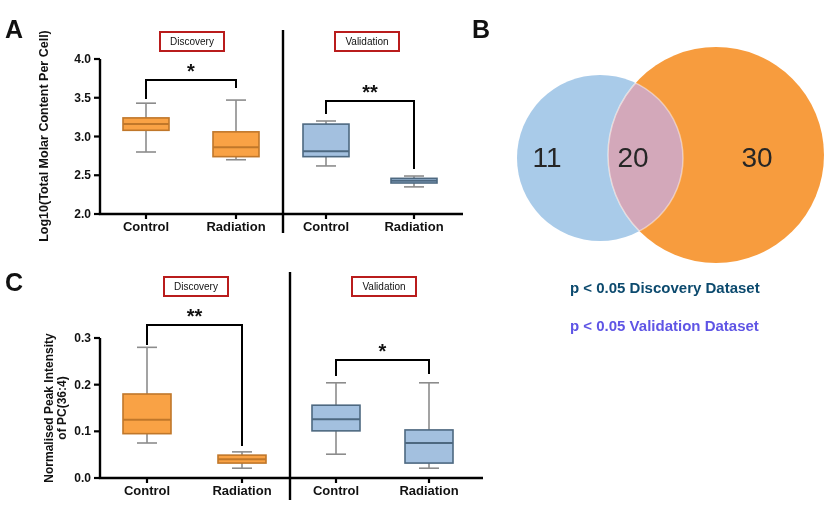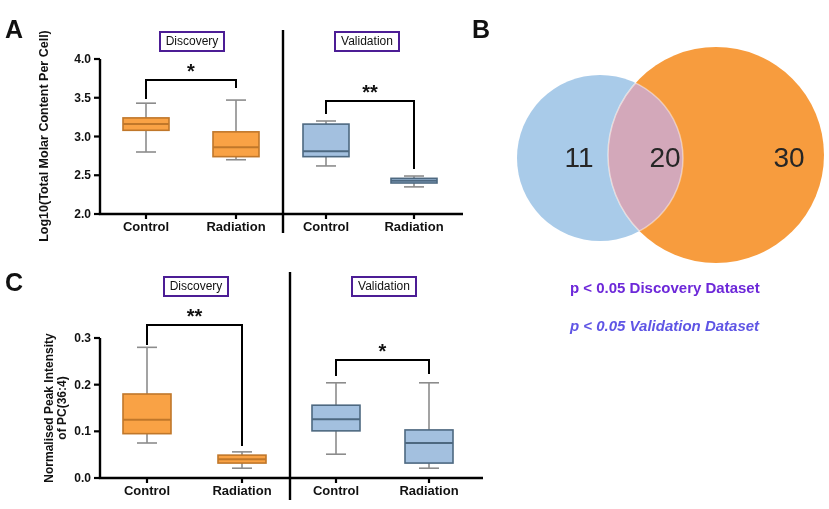--- a/index.html
+++ b/index.html
@@ -12,8 +12,8 @@
     position:absolute;font-size:25px;font-weight:bold;color:#111;line-height:1;
   }
   .subpanel-header{
-    position:absolute;border:2px solid #4c1d95;background:#fff;
-    font-size:12px;color:#111;text-align:center;height:17px;line-height:17px;width:62px;
+    position:absolute;border:2px solid #b91c1c;background:#fff;
+    font-size:10px;color:#111;text-align:center;height:17px;line-height:17px;width:62px;
   }
   .y-title{
     position:absolute;transform:translate(-50%,-50%) rotate(-90deg);

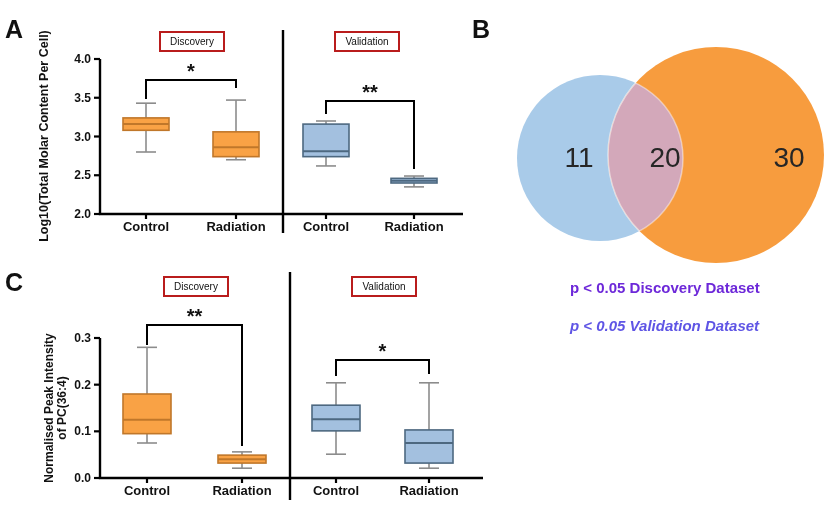--- a/index.html
+++ b/index.html
@@ -22,7 +22,7 @@
   }
   .venn-count{
     position:absolute;transform:translate(-50%,-50%);
-    font-size:28px;color:#262626;line-height:1;margin-left:32px;
+    font-size:28px;color:#262626;line-height:1;
   }
   .venn-legend-item{
     position:absolute;font-size:15px;font-weight:bold;white-space:nowrap;

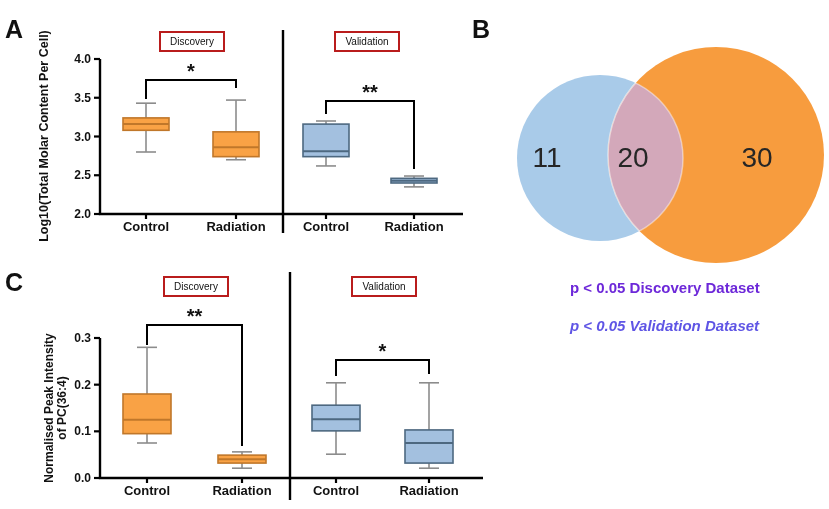--- a/index.html
+++ b/index.html
@@ -155,7 +155,7 @@
   <div class="venn-count" style="left:633px;top:158px">20</div>
   <div class="venn-count" style="left:757px;top:158px">30</div>
 
-  <div class="venn-legend-item" id="legend-0" style="left: 570px; top: 279px; color: #6d28d9;">p &lt; 0.05 Discovery Dataset</div>
+  <div class="venn-legend-item" id="legend-0" style="left: 570px; top: 279px; color: #0c4a6e;">p &lt; 0.05 Discovery Dataset</div>
   <div class="venn-legend-item" id="legend-1" style="left: 570px; top: 317px; color: rgb(95, 85, 229); font-style: italic;">p &lt; 0.05 Validation Dataset</div>
 
 </div>

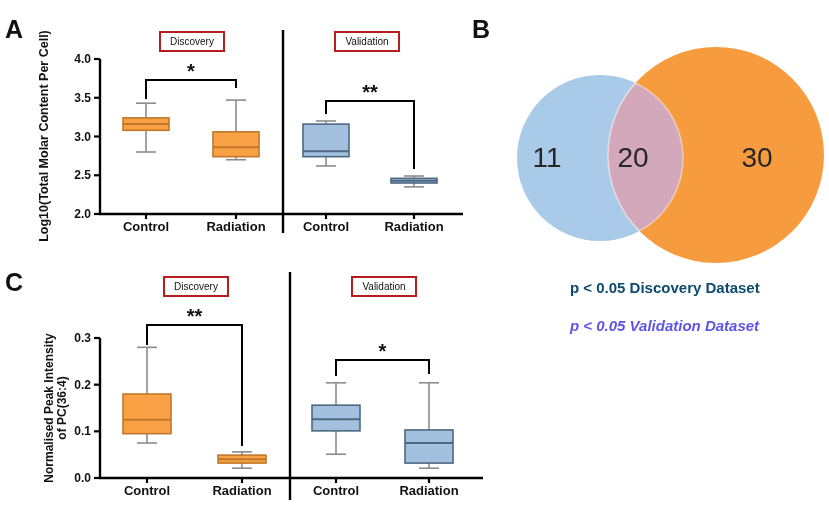--- a/index.html
+++ b/index.html
@@ -156,7 +156,7 @@
   <div class="venn-count" style="left:757px;top:158px">30</div>
 
   <div class="venn-legend-item" id="legend-0" style="left: 570px; top: 279px; color: #0c4a6e;">p &lt; 0.05 Discovery Dataset</div>
-  <div class="venn-legend-item" id="legend-1" style="left: 570px; top: 317px; color: rgb(95, 85, 229); font-style: italic;">p &lt; 0.05 Validation Dataset</div>
+  <div class="venn-legend-item" id="legend-1" style="left: 570px; top: 317px; color: rgb(95, 85, 229);">p &lt; 0.05 Validation Dataset</div>
 
 </div>
 

